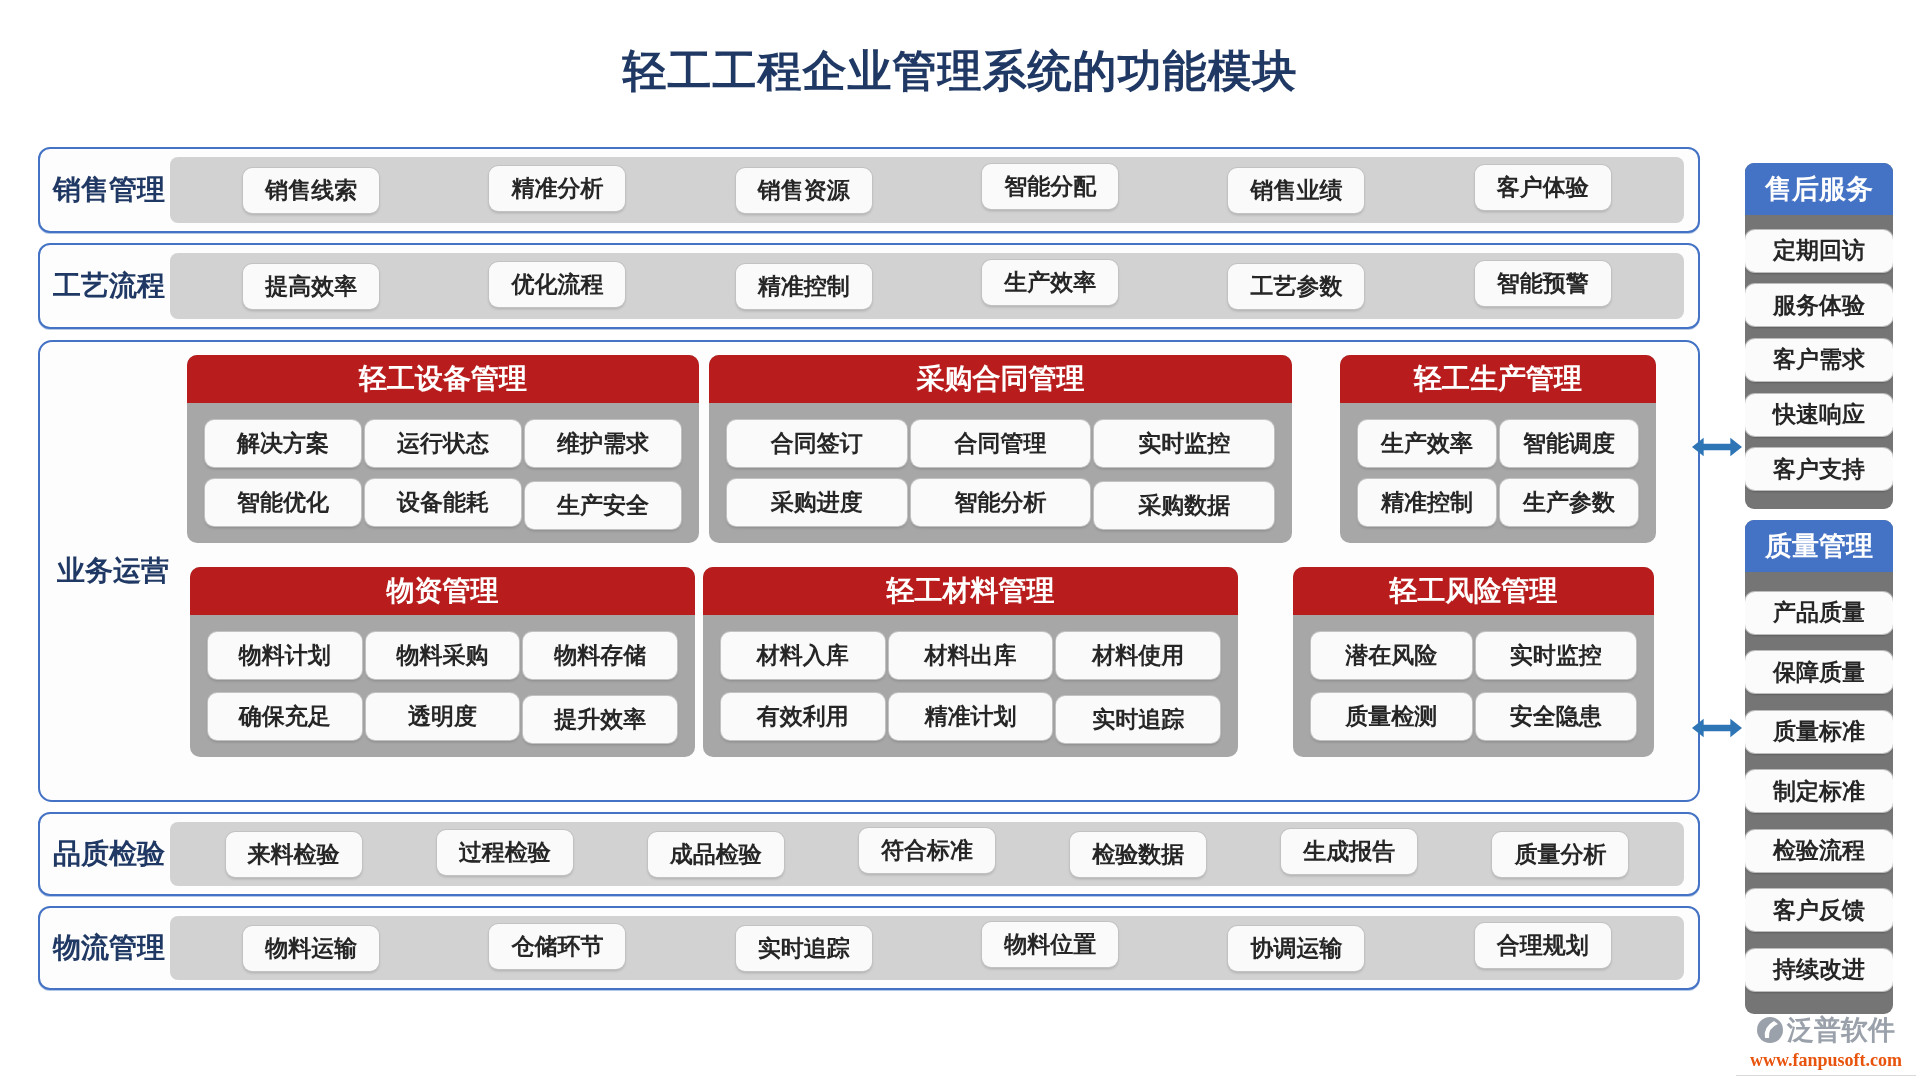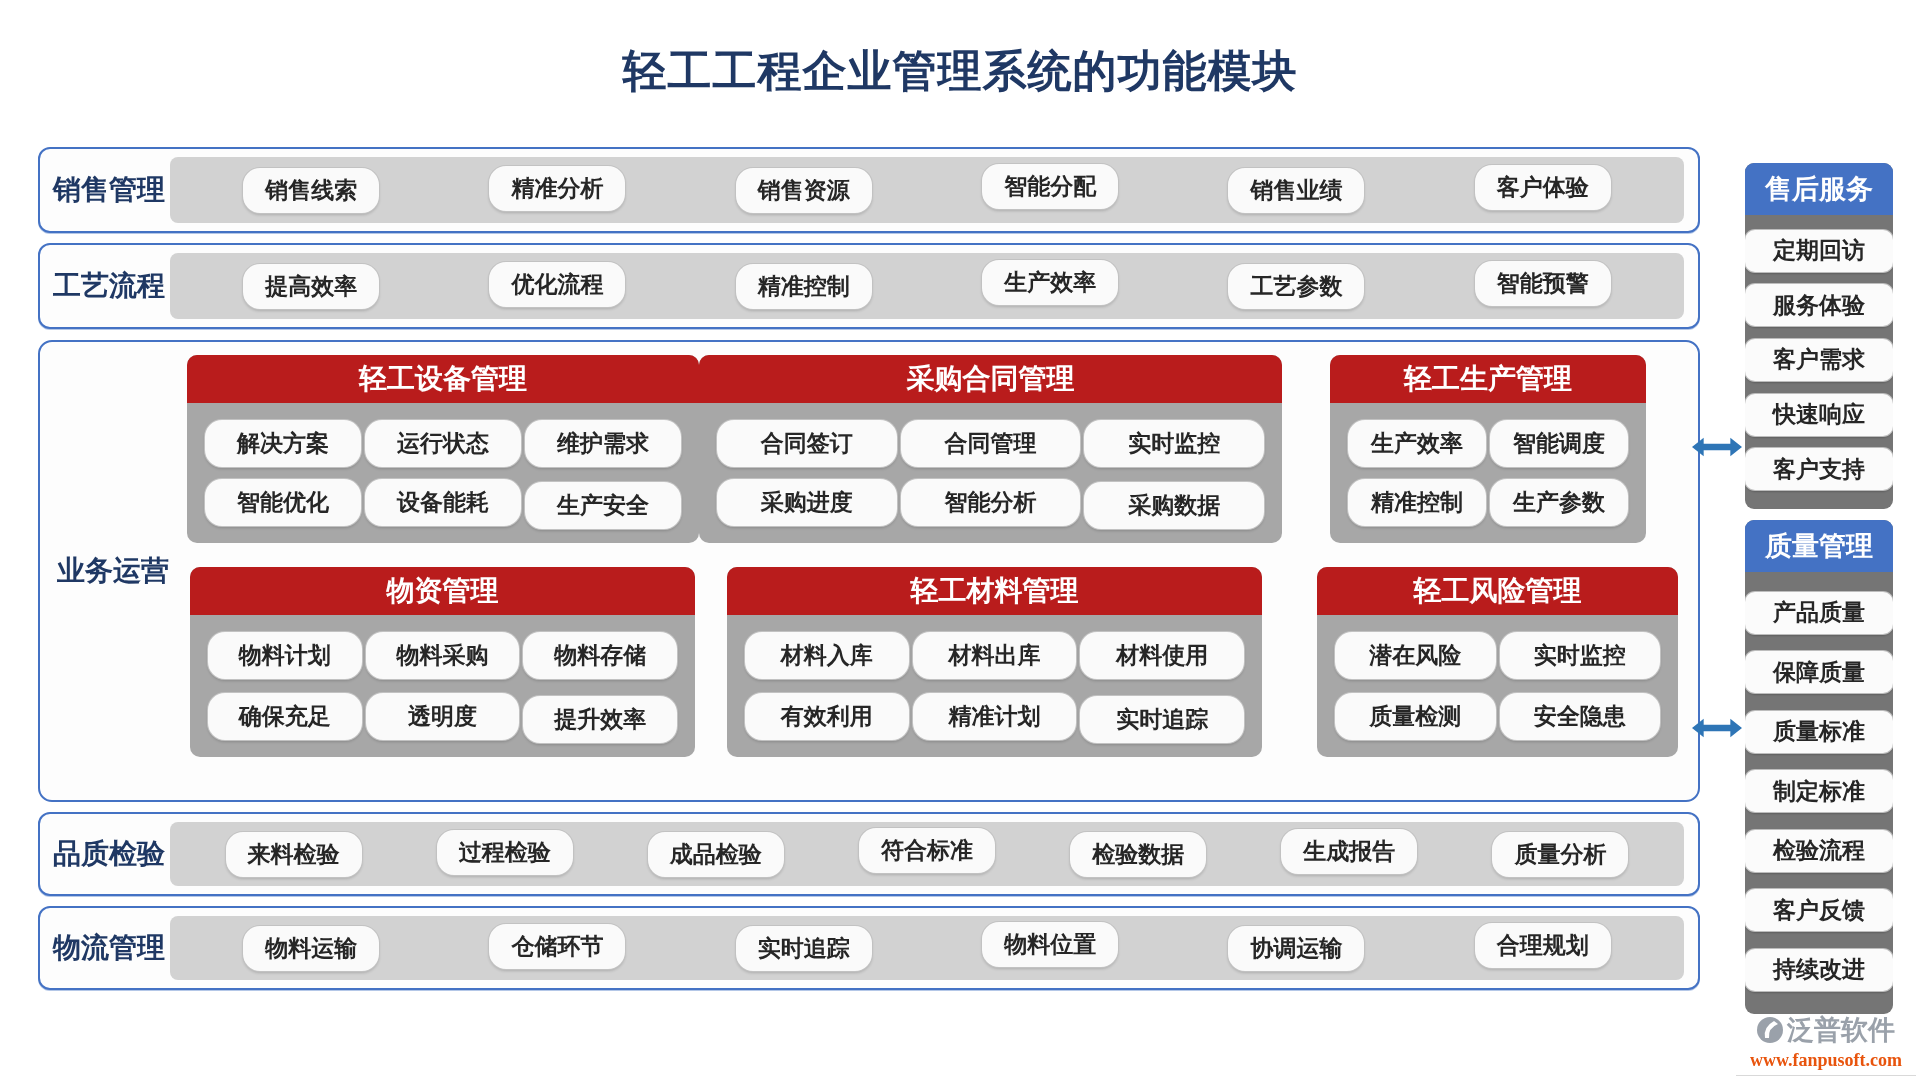--- a/index.html
+++ b/index.html
@@ -33,7 +33,7 @@
     padding:0 18px;
   }
   .btn {
-    background:#FAFAFA; border-radius:17px;
+    background:#FAFAFA; border-radius:9px;
     padding:7px 22px; font-size:23px; font-weight:bold; color:#262626;
     box-shadow:0 0 0 1px #c2c2c2, 0 2px 3px rgba(0,0,0,.18);
     white-space:nowrap; text-align:center;

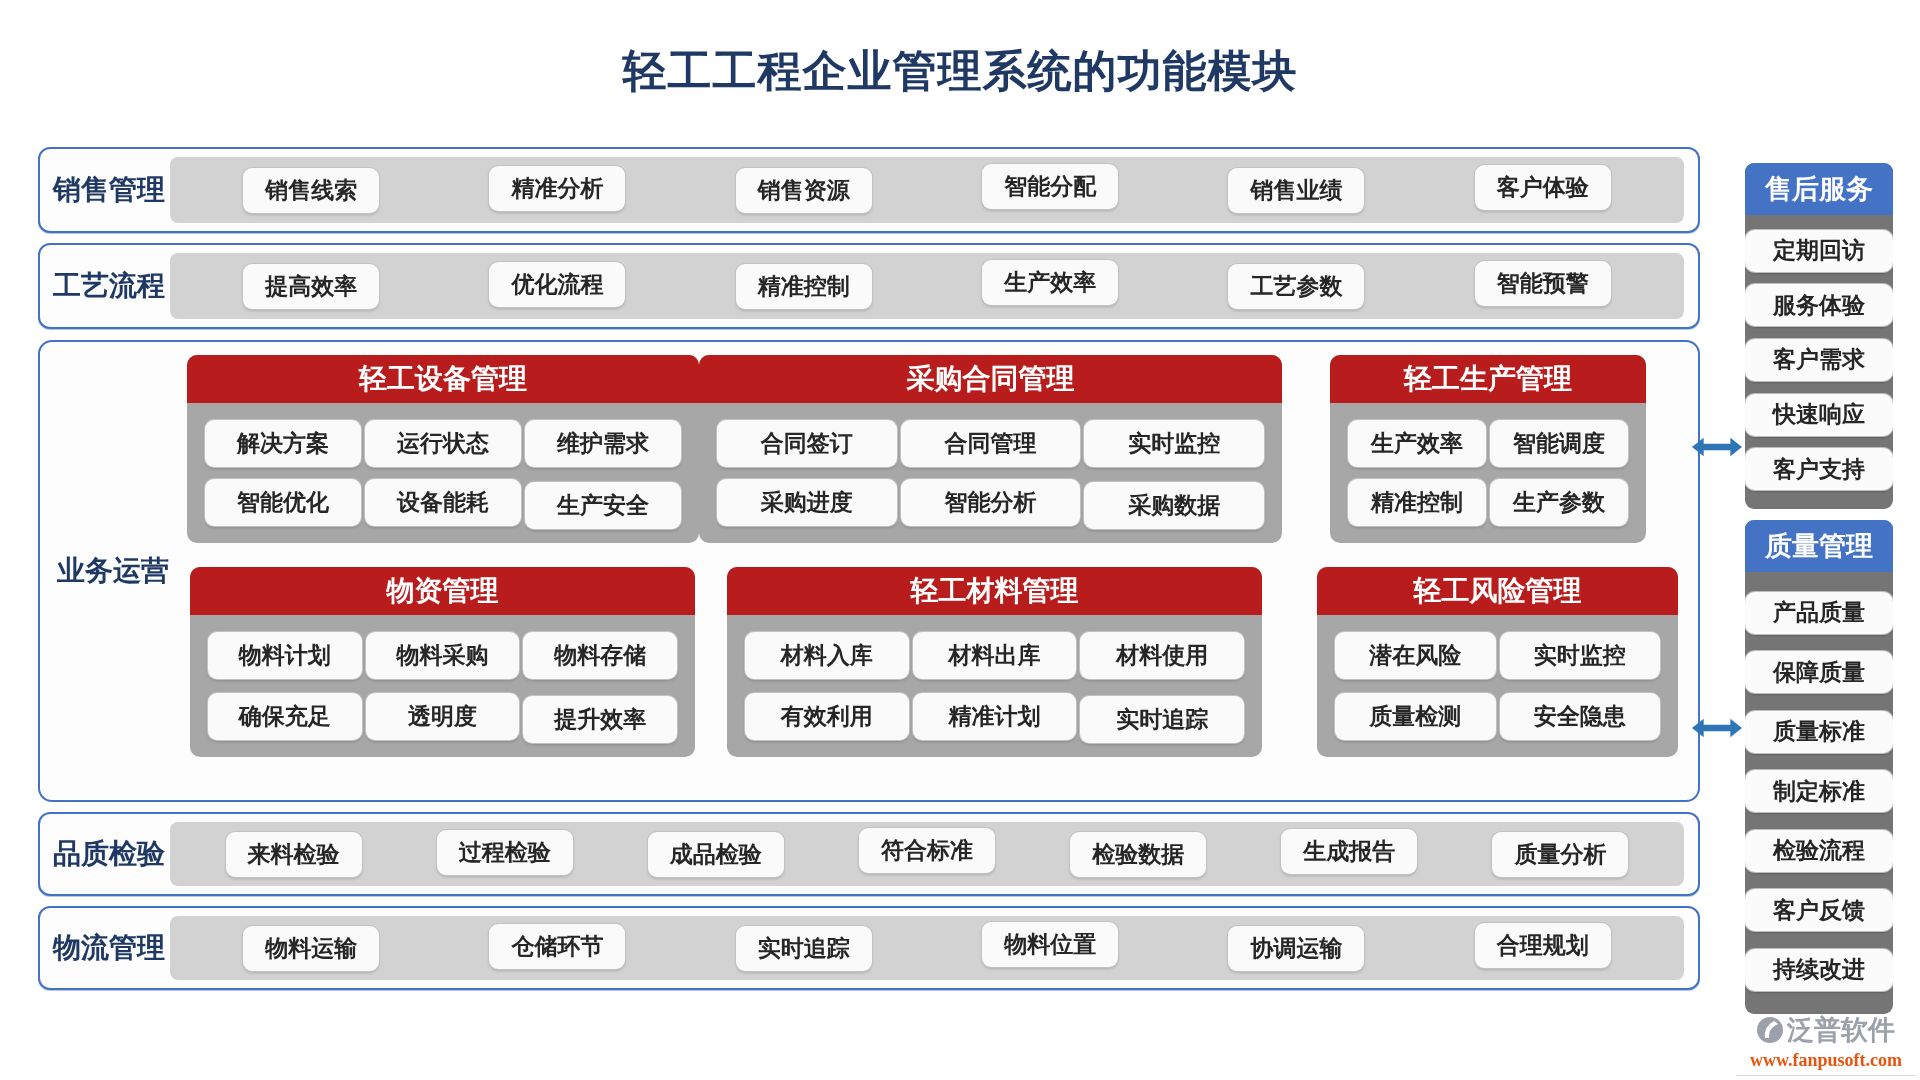--- a/index.html
+++ b/index.html
@@ -75,7 +75,7 @@
   .cols2 .panel-body { grid-template-columns:repeat(2,1fr); }
   .panel-body .btn { padding:8px 4px; }
   .panel-body .btn:nth-child(6){ transform:translateY(3px); }
-  .p1{ width:512px; } .p2{ width:583px; } .p3{ width:316px; margin-left:48px; }
+  .p1{ width:512px; } .p2{ width:583px; margin-left:10px; } .p3{ width:316px; margin-left:48px; }
   .p4{ width:505px; } .p5{ width:535px; margin-left:32px; } .p6{ width:361px; margin-left:55px; }
   
   .side-box {

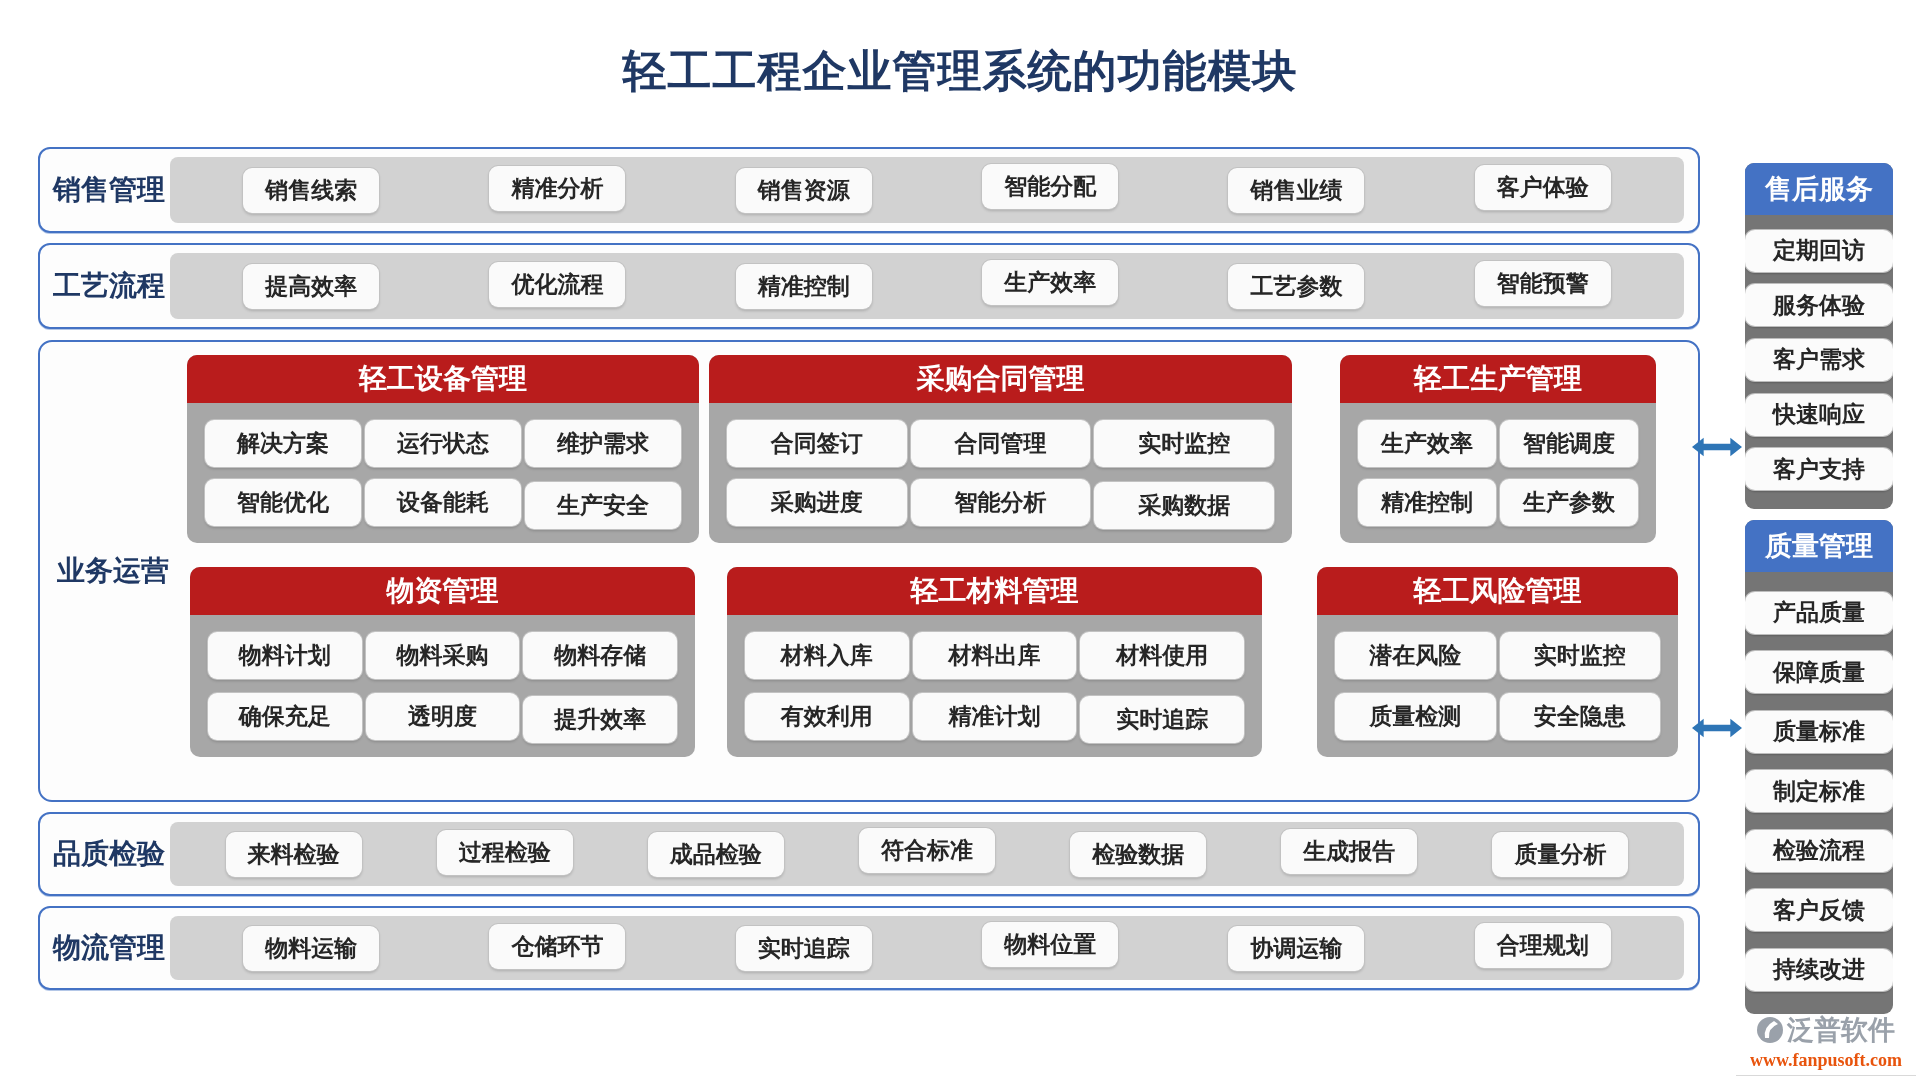--- a/index.html
+++ b/index.html
@@ -76,7 +76,7 @@
   .panel-body .btn { padding:8px 4px; }
   .panel-body .btn:nth-child(6){ transform:translateY(3px); }
   .p1{ width:512px; } .p2{ width:583px; margin-left:10px; } .p3{ width:316px; margin-left:48px; }
-  .p4{ width:505px; } .p5{ width:535px; margin-left:32px; } .p6{ width:361px; margin-left:55px; }
+  .p4{ width:505px; } .p5{ width:535px; margin-left:8px; } .p6{ width:361px; margin-left:55px; }
   
   .side-box {
     position:absolute; left:1745px; width:148px;

